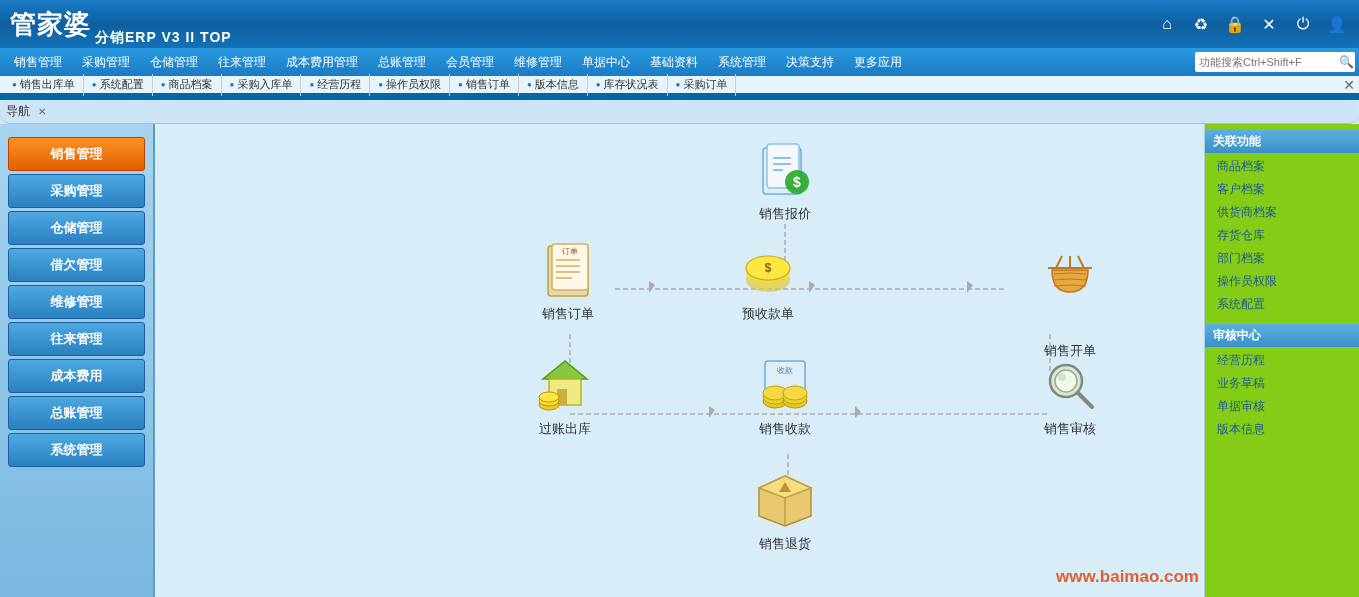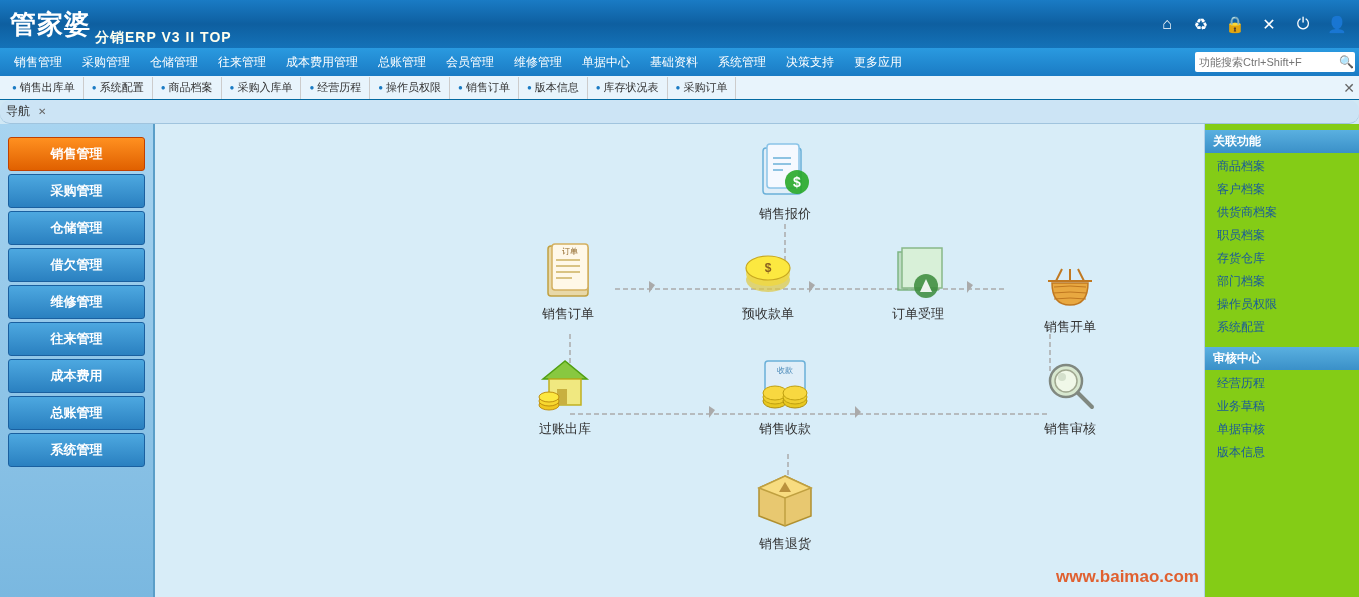--- a/index.html
+++ b/index.html
@@ -78,7 +78,7 @@
       display: flex;
       align-items: center;
       padding: 0 4px;
-      border-bottom: 1px solid #0369a1;
+      border-bottom: 7px solid #0369a1;
       position: relative;
     }
     .tab-item {

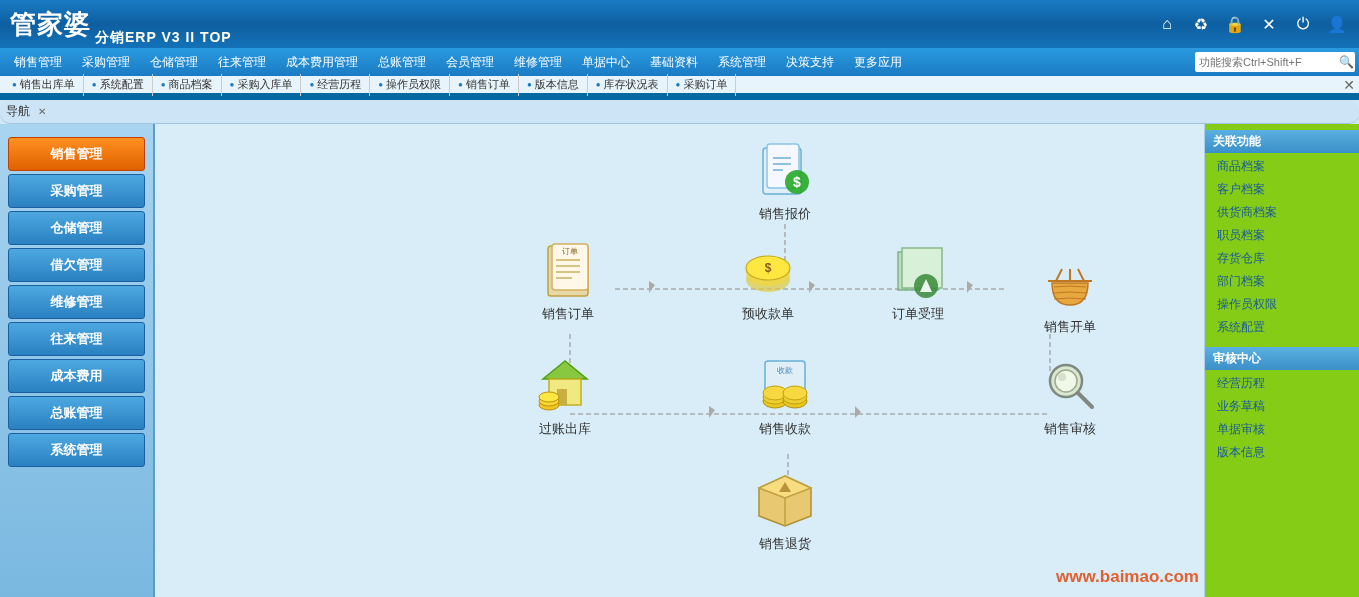--- a/index.html
+++ b/index.html
@@ -477,7 +477,6 @@
     <a class="right-link">商品档案</a>
     <a class="right-link">客户档案</a>
     <a class="right-link">供货商档案</a>
-    <a class="right-link">职员档案</a>
     <a class="right-link">存货仓库</a>
     <a class="right-link">部门档案</a>
     <a class="right-link">操作员权限</a>

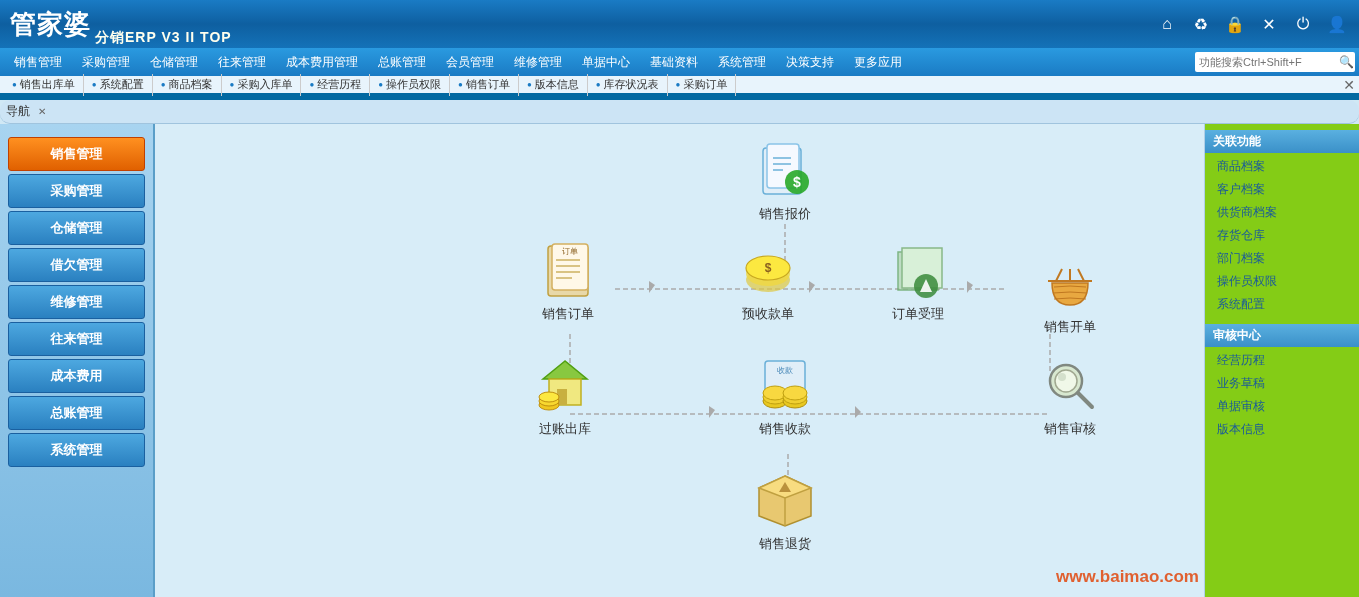--- a/index.html
+++ b/index.html
@@ -377,17 +377,6 @@
         <span class="label">预收款单</span>
       </div>
 
-      <div class="flow-node" style="left:718px;top:115px;">
-        <div class="icon-box">
-          <svg width="60" height="58" viewBox="0 0 60 58">
-            <path d="M10 10 L50 10 L50 48 L10 48 Z" fill="#b8d8b8" stroke="#68a868" stroke-width="1.5" opacity="0.8"></path>
-            <path d="M14 6 L54 6 L54 46 L14 46 Z" fill="#d8f0d8" stroke="#88b888" stroke-width="1.5"></path>
-            <circle cx="38" cy="44" r="12" fill="#3a8a3a" opacity="0.85"></circle>
-            <polygon points="38,37 44,50 32,50" fill="#fff" opacity="0.9"></polygon>
-          </svg>
-        </div>
-        <span class="label">订单受理</span>
-      </div>
 
       <div class="flow-node" style="left:870px;top:128px;">
         <div class="icon-box">

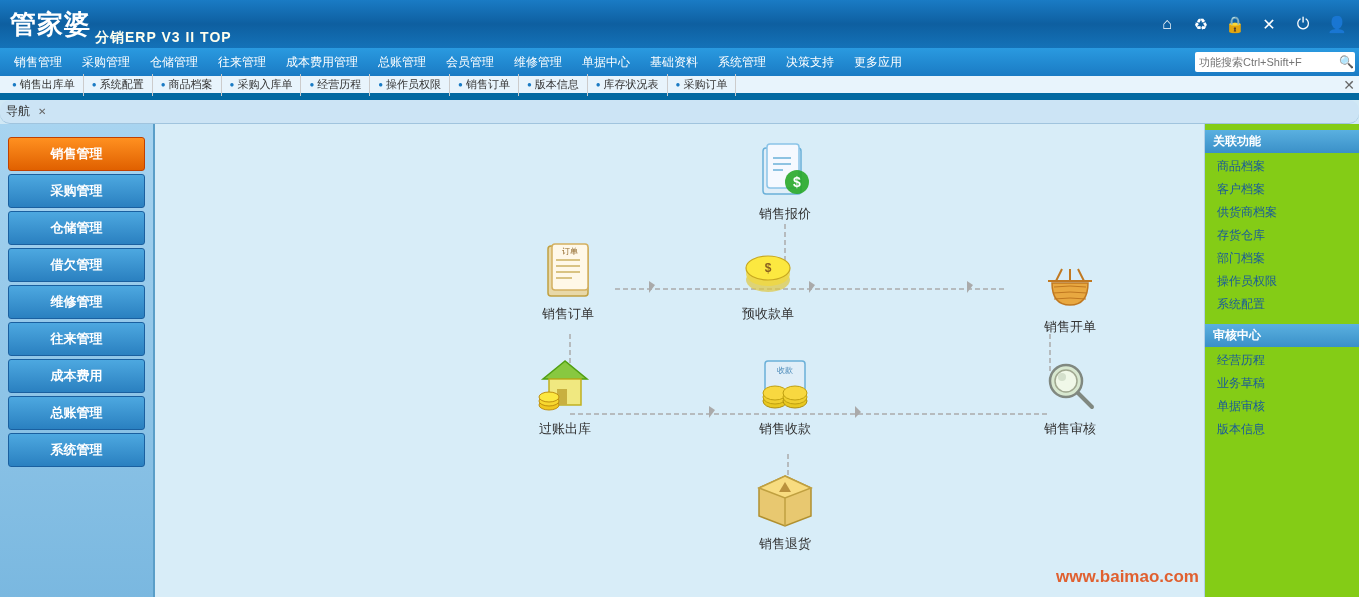--- a/index.html
+++ b/index.html
@@ -378,7 +378,7 @@
       </div>
 
 
-      <div class="flow-node" style="left:870px;top:128px;">
+      <div class="flow-node" style="left:870px;top:115px;gap:37px;">
         <div class="icon-box">
           <svg width="60" height="58" viewBox="0 0 60 58">
 

